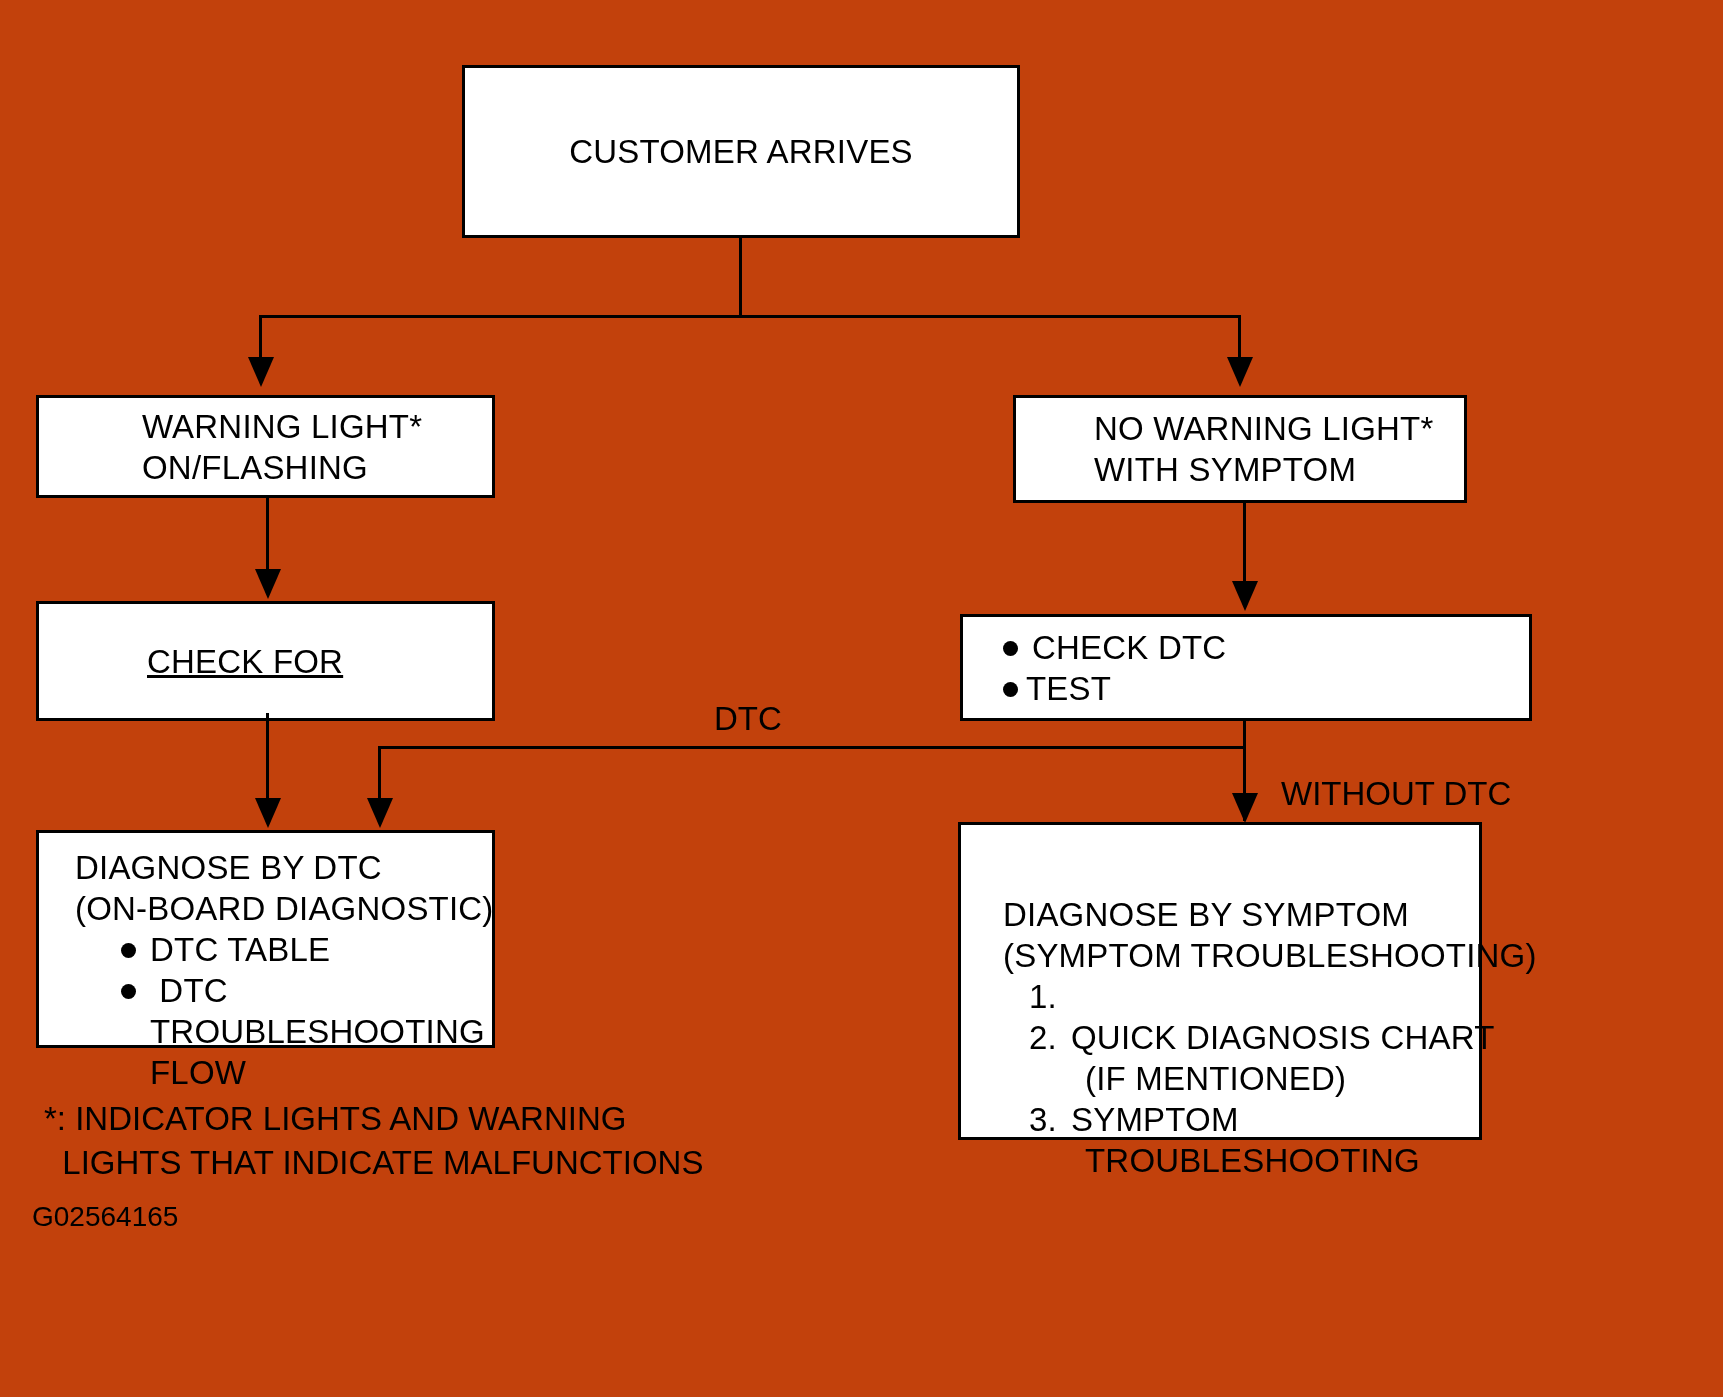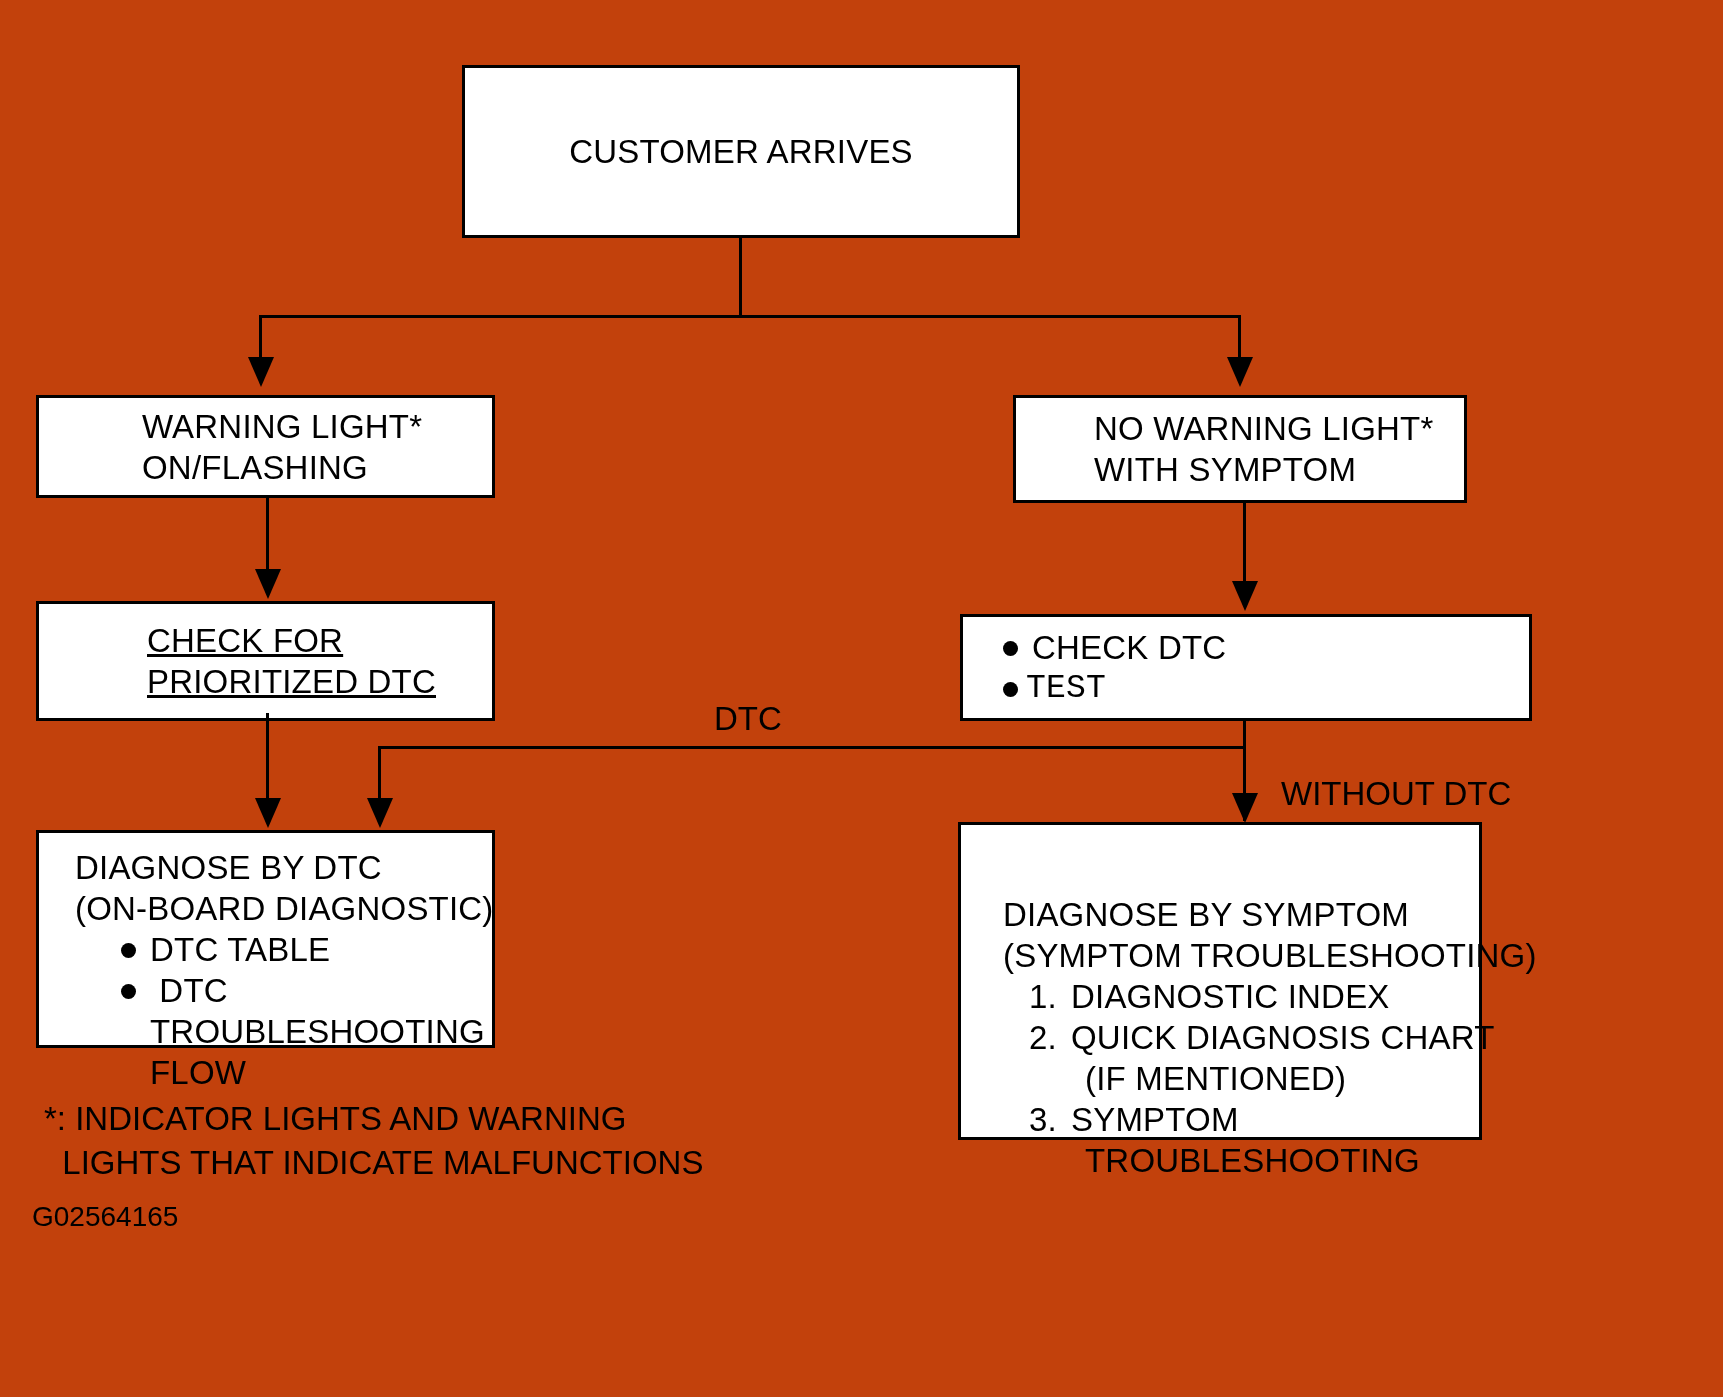--- a/index.html
+++ b/index.html
@@ -130,7 +130,6 @@
   <div class="box box-center" style="left:36px; top:601px; width:459px; height:120px;text-decoration:underline;">
     <div style="width:100%; padding-left:108px; box-sizing:border-box;">
       <div class="txt">CHECK FOR</div>
-      <div class="txt">PRIORITIZED DTC</div>
     </div>
   </div>
 

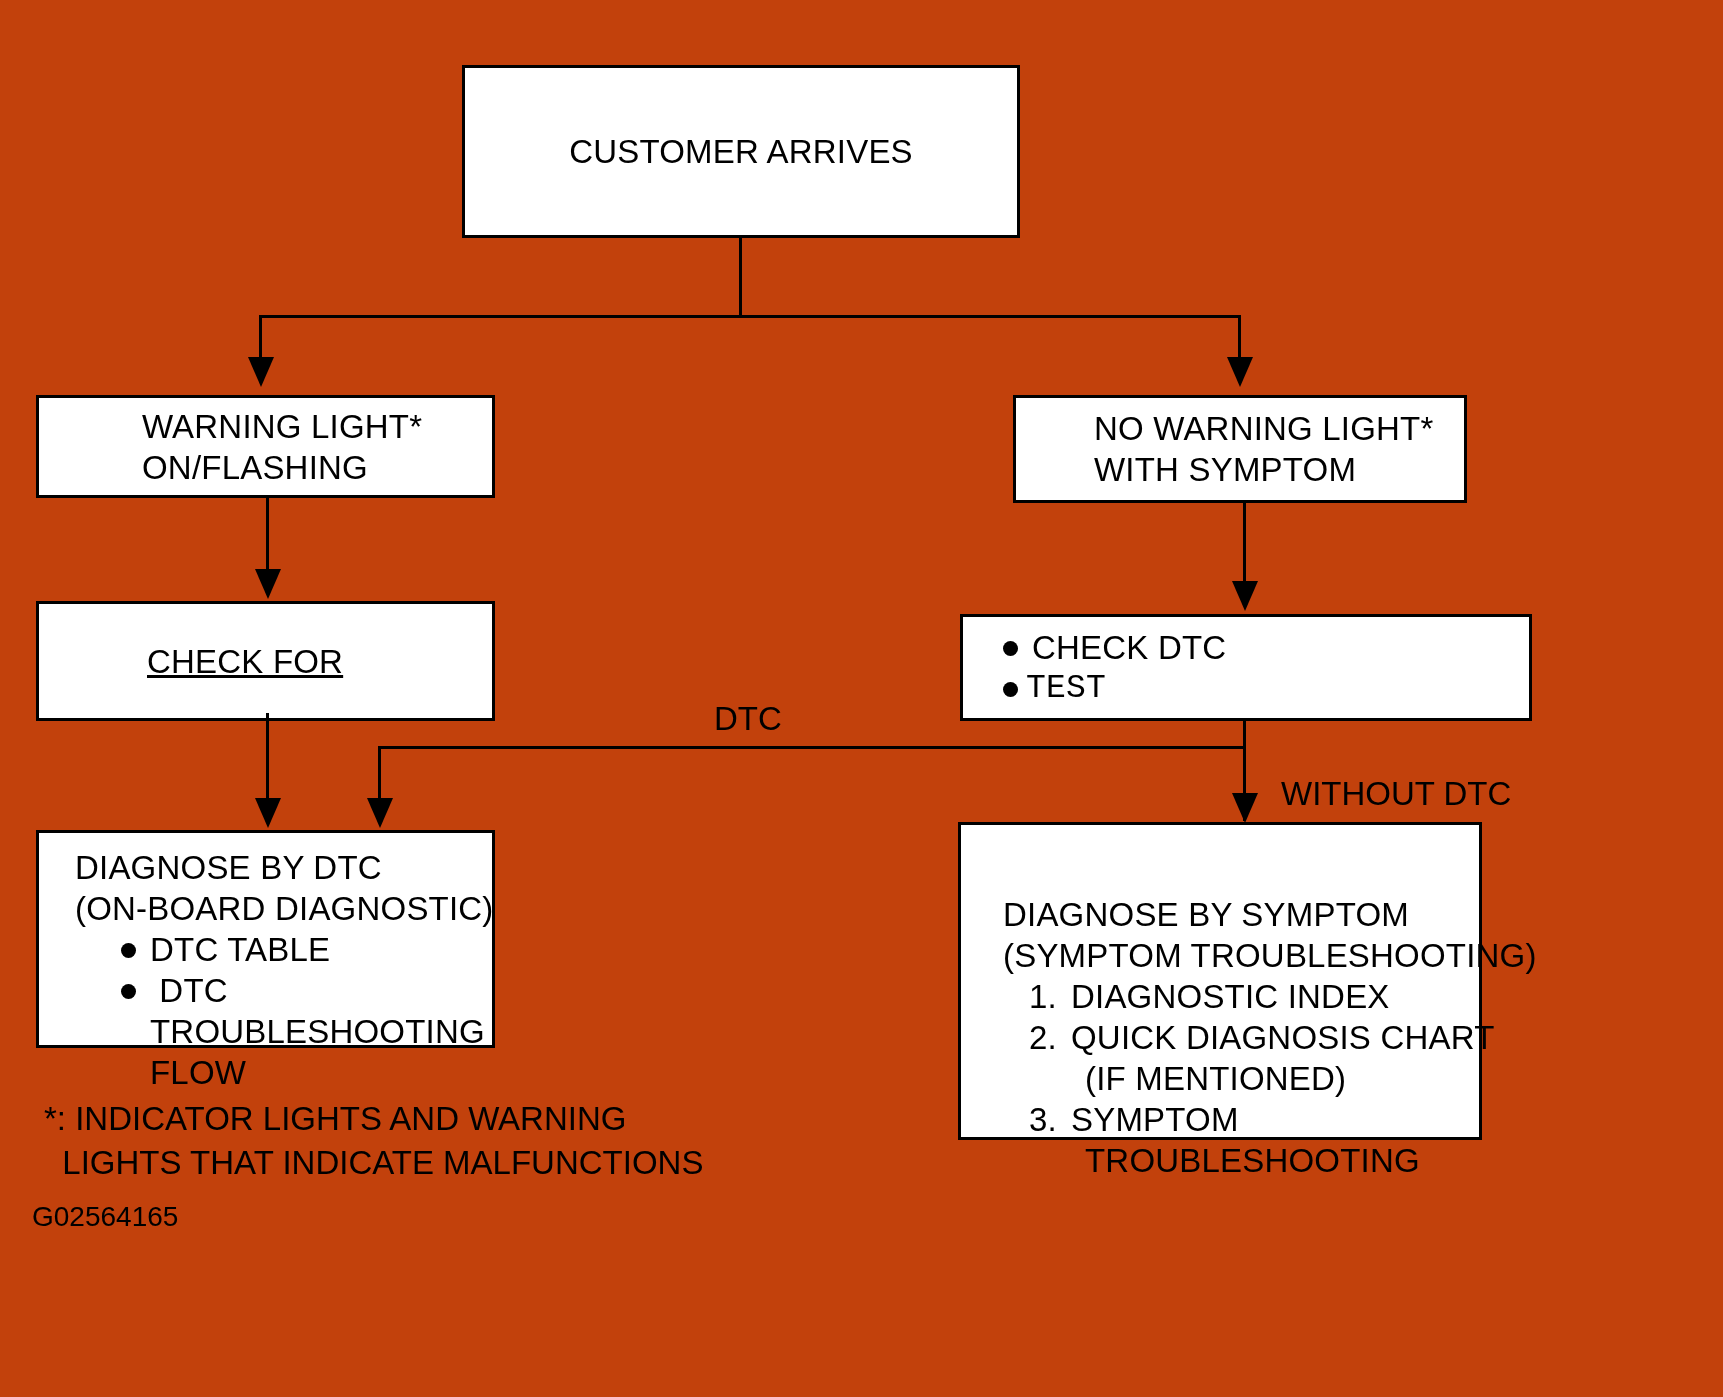--- a/index.html
+++ b/index.html
@@ -154,7 +154,7 @@
     <div class="bullet-row">
       <span class="bullet-dot"></span>
       <span>
-        <span class="txt" style="display:block; margin-left:-6px;font-family:Liberation Mono, monospace;">TEST</span>
+        <span class="txt" style="display:block; margin-left:-6px;">TEST</span>
       </span>
     </div>
   </div>

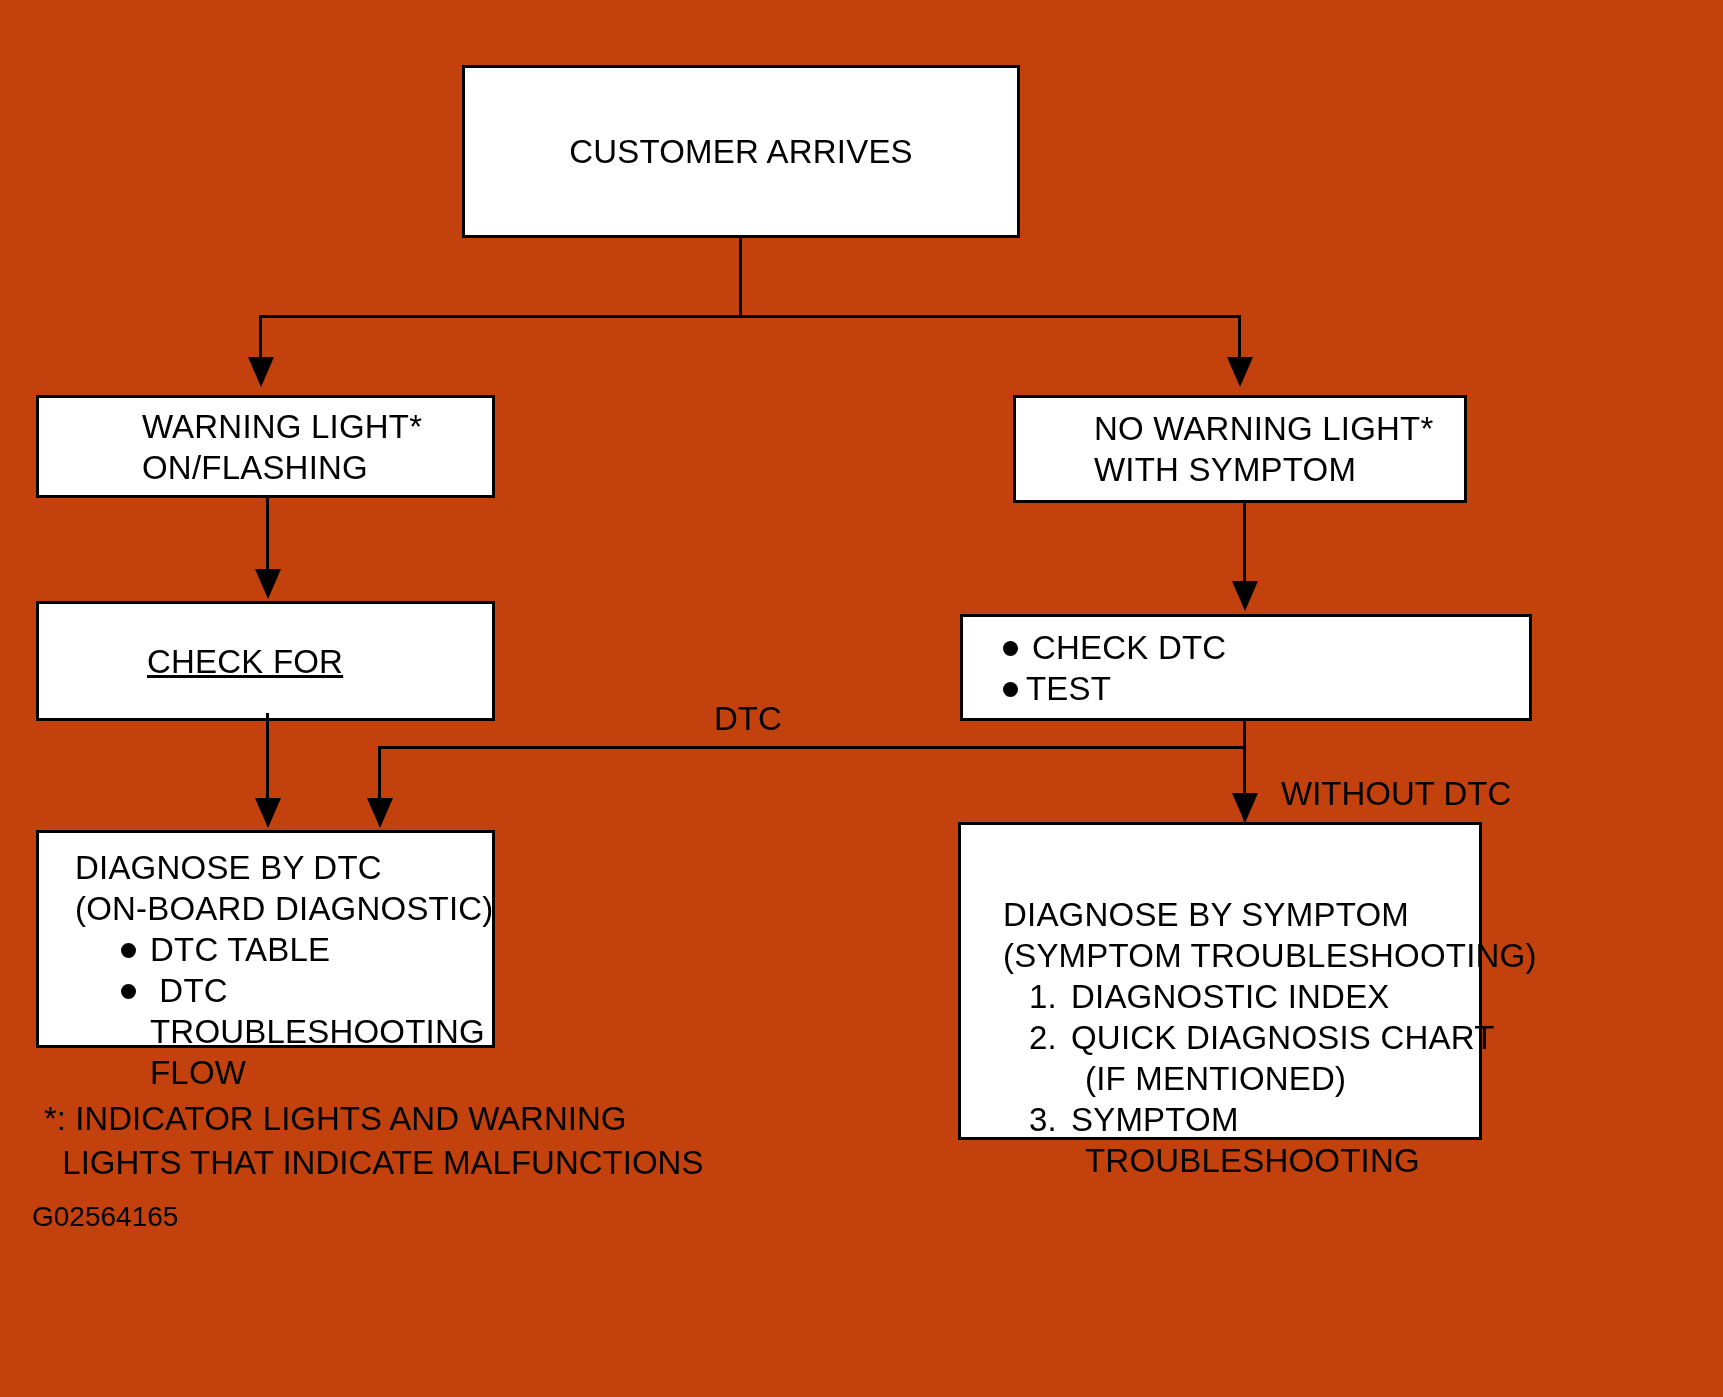--- a/index.html
+++ b/index.html
@@ -193,7 +193,6 @@
     <div class="txt">(SYMPTOM TROUBLESHOOTING)</div>
     <div class="bullet-row" style="margin-left:26px;">
       <span class="txt num">1.</span>
-      <span class="txt">DIAGNOSTIC INDEX</span>
     </div>
     <div class="bullet-row" style="margin-left:26px;">
       <span class="txt num">2.</span>

